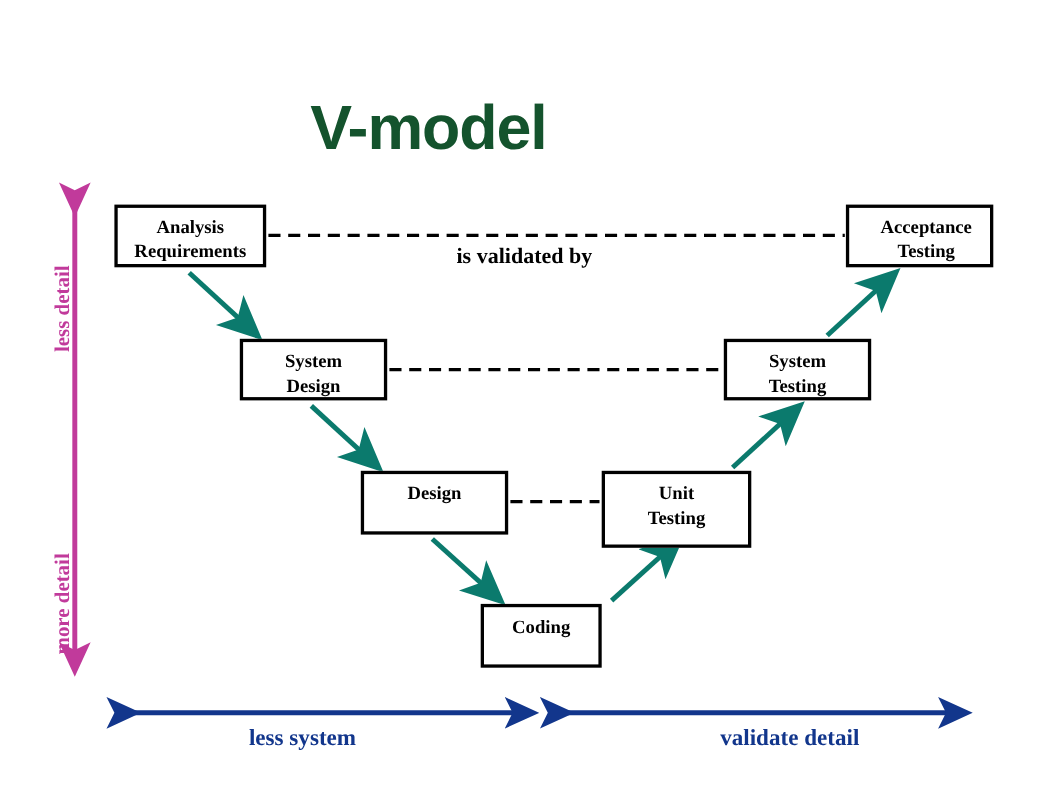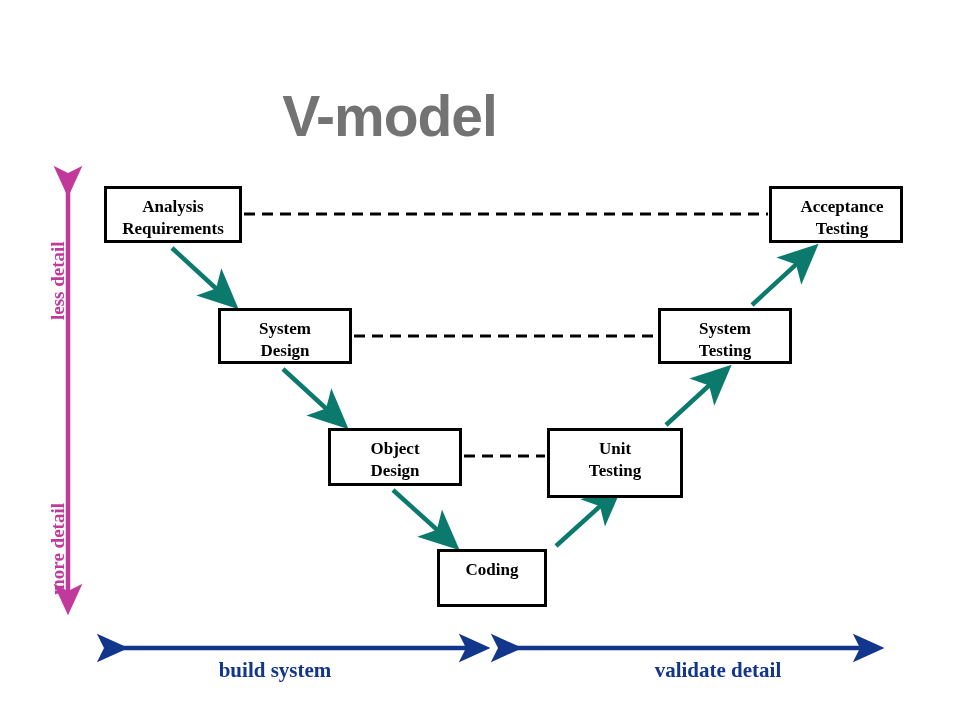--- a/index.html
+++ b/index.html
@@ -27,7 +27,7 @@
     font-weight: bold;
     font-size: 57px;
     letter-spacing: -1px;
-    color: #737373;
+    color: #14532d;
     line-height: 1;
   }
 

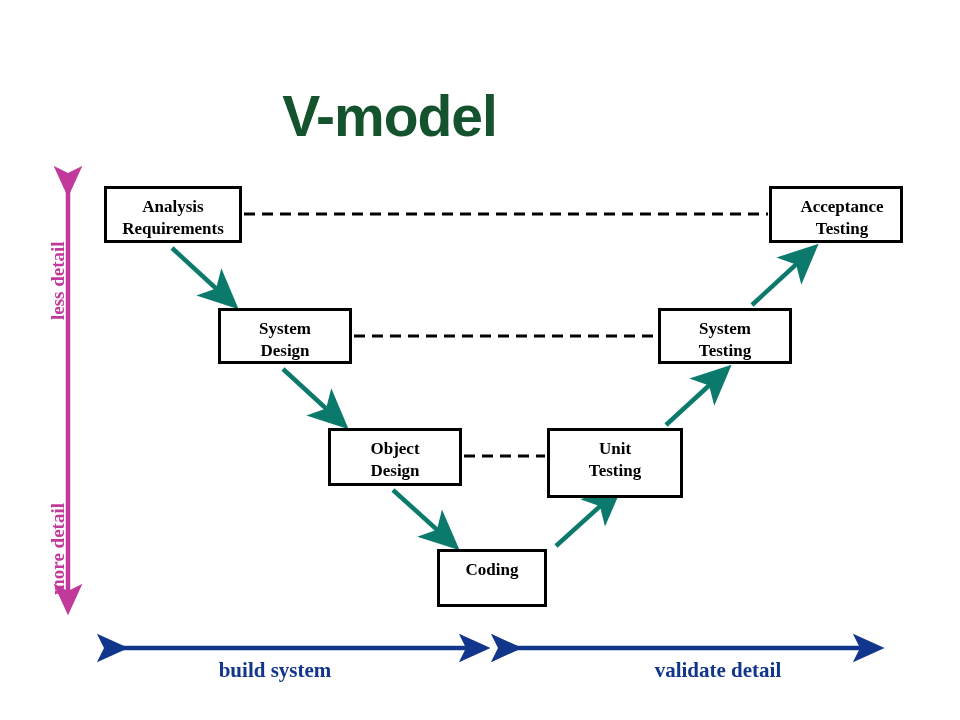--- a/index.html
+++ b/index.html
@@ -159,6 +159,7 @@
       </div>
     </div>
 
+  <div class="link-label" id="link-label" style="left: 415px; top: 222px;">is validated by</div>
 
   <div class="axis-label" id="axis-label-top" style="left: 47px; top: 320px;">less detail</div>
   <div class="axis-label" id="axis-label-bottom" style="left: 47px; top: 595px;">more detail</div>

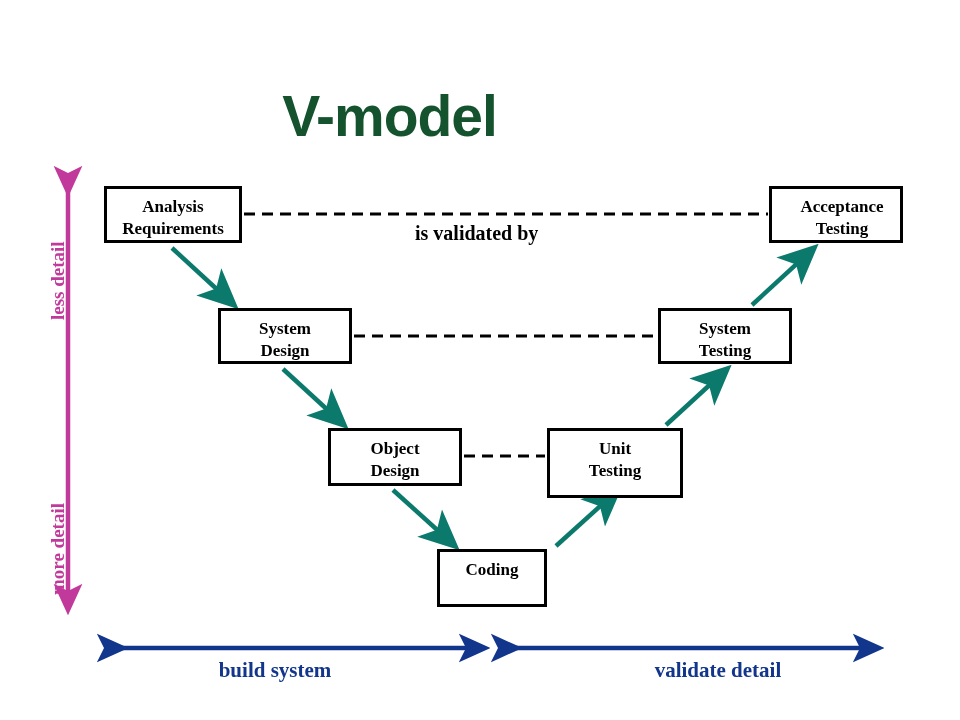--- a/index.html
+++ b/index.html
@@ -139,7 +139,6 @@
         <span class="line">Design</span>
       </div>
       <div class="phase-box" style="left: 328px; top: 428px; width: 134px; height: 58px;">
-        <span class="line">Object</span>
         <span class="line">Design</span>
       </div>
       <div class="phase-box" style="left: 437px; top: 549px; width: 110px; height: 58px;">

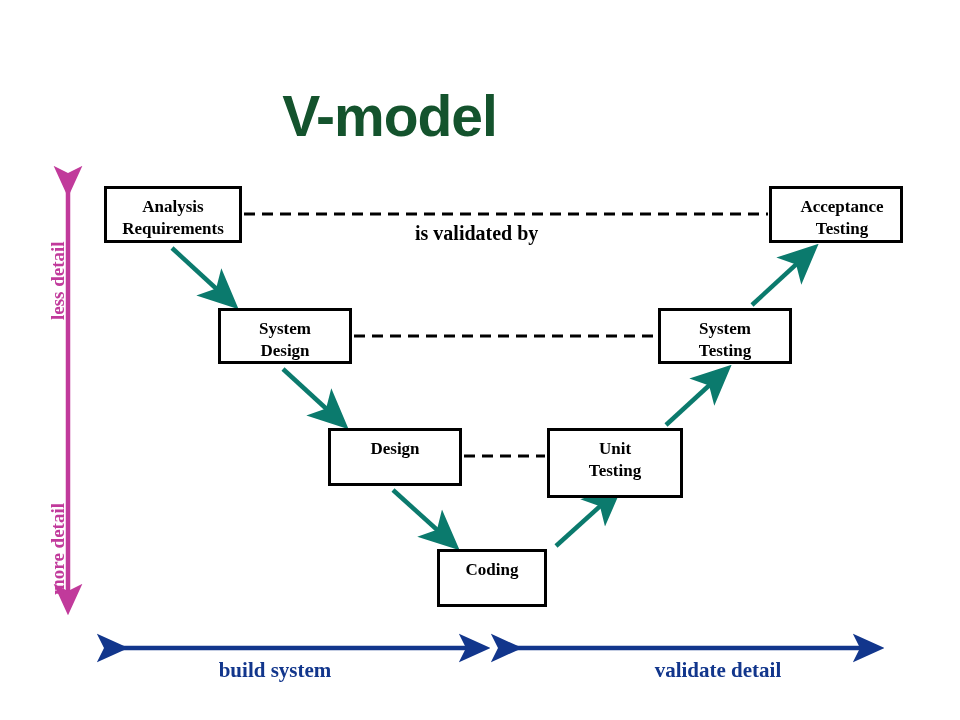--- a/index.html
+++ b/index.html
@@ -164,7 +164,7 @@
   <div class="axis-label" id="axis-label-bottom" style="left: 47px; top: 595px;">more detail</div>
 
   <div id="span-labels">
-      <div class="span-label" style="left: 125px; top: 658px; width: 300px;">build system</div>
+      <div class="span-label" style="left: 125px; top: 658px; width: 300px;">less system</div>
       <div class="span-label" style="left: 568px; top: 658px; width: 300px;">validate detail</div>
     </div>
 

